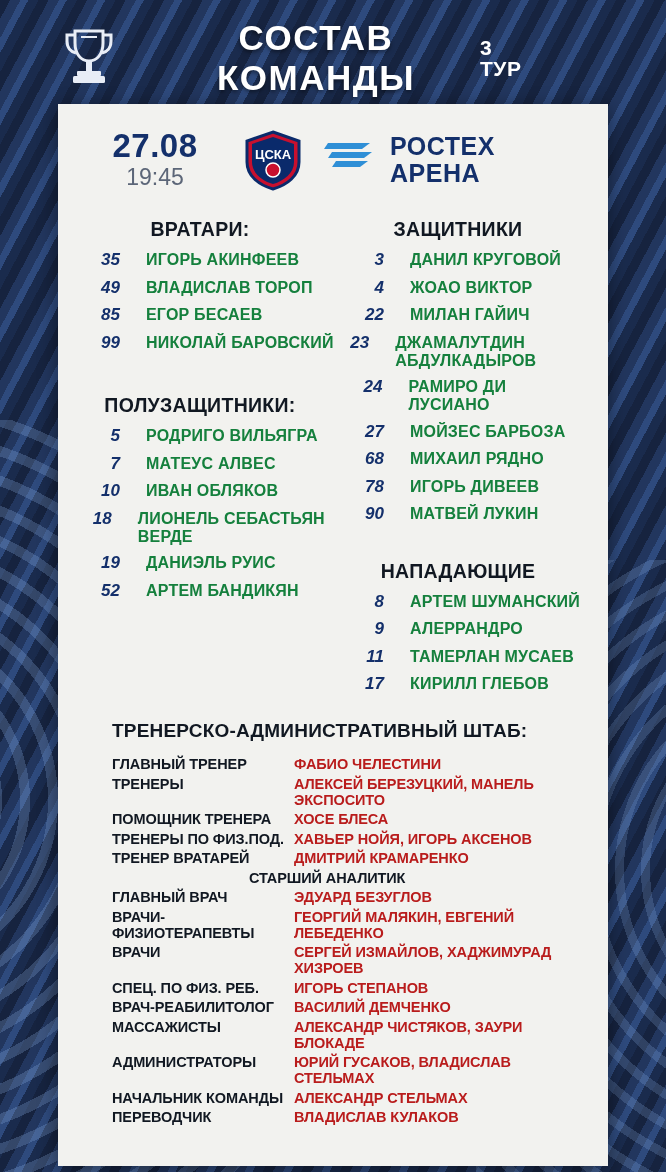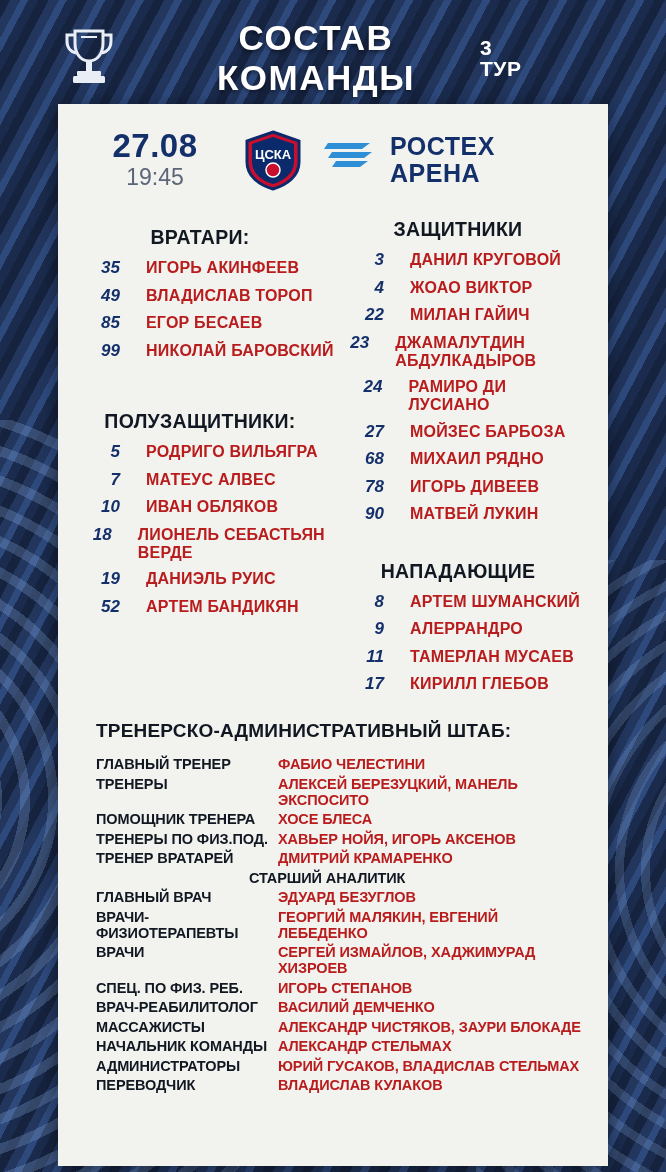--- a/index.html
+++ b/index.html
@@ -170,7 +170,7 @@
     letter-spacing: 0.3px;
     margin: 8px 0 9px 0;
   }
-  .col-left .group-title { text-align: center; padding-right: 14px; margin-top: 16px;}
+  .col-left .group-title { text-align: center; padding-right: 14px;}
   .col-right .group-title { text-align: center; padding-right: 6px;}
 
   .player {

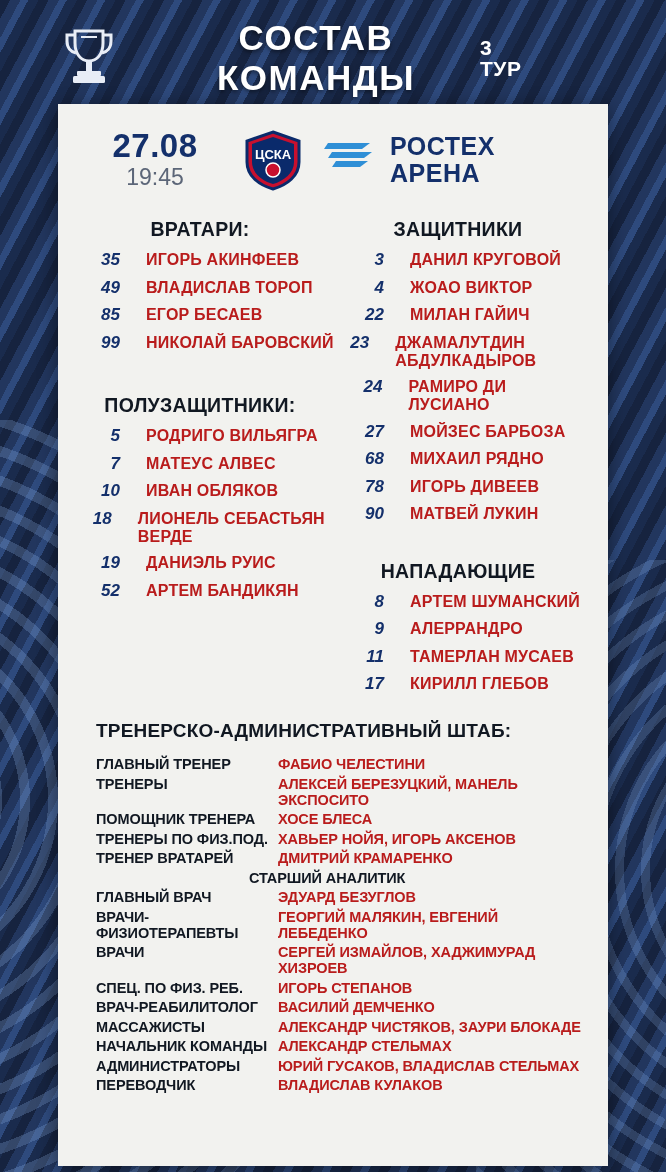--- a/index.html
+++ b/index.html
@@ -191,7 +191,7 @@
   .p-name {
     font-size: 16px;
     font-weight: bold;
-    color: #b91c1c;
+    color: #15803d;
     letter-spacing: 0.2px;
   }
   .col-right .p-num { width: 48px; }

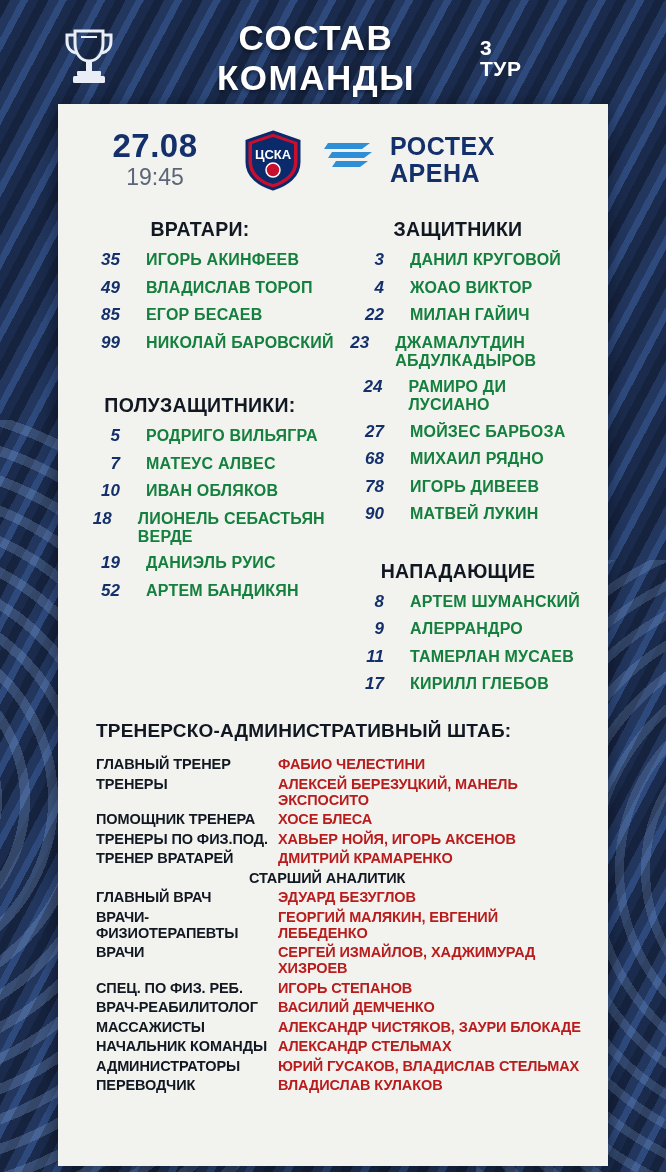--- a/index.html
+++ b/index.html
@@ -205,7 +205,7 @@
     left: 0;
     top: 616px;
     width: 550px;
-    padding: 0 24px;
+    padding: 0 40px;
     box-sizing: border-box;
   }
   .staff-title {

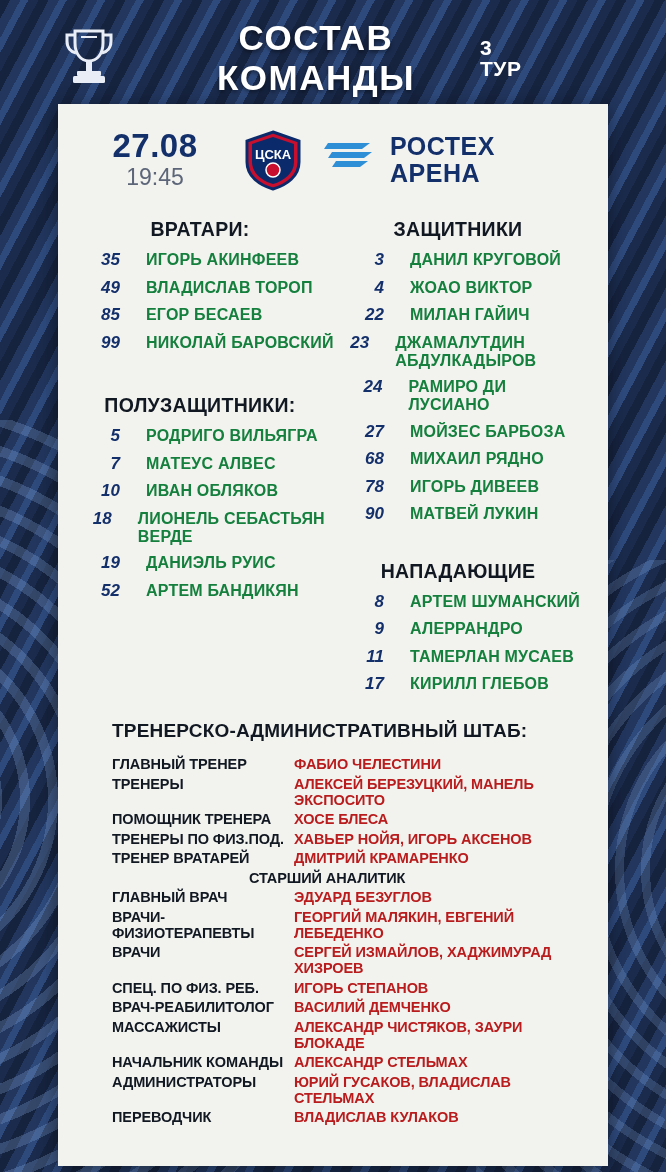--- a/index.html
+++ b/index.html
@@ -457,14 +457,14 @@
         <span class="s-name">АЛЕКСАНДР ЧИСТЯКОВ, ЗАУРИ БЛОКАДЕ</span>
       </div>
       <div class="staff-row">
+        <span class="s-role">АДМИНИСТРАТОРЫ</span>
+        <span class="s-name">ЮРИЙ ГУСАКОВ, ВЛАДИСЛАВ СТЕЛЬМАХ</span>
+      </div>
+      <div class="staff-row">
         <span class="s-role">НАЧАЛЬНИК КОМАНДЫ</span>
         <span class="s-name">АЛЕКСАНДР СТЕЛЬМАХ</span>
       </div>
       <div class="staff-row">
-        <span class="s-role">АДМИНИСТРАТОРЫ</span>
-        <span class="s-name">ЮРИЙ ГУСАКОВ, ВЛАДИСЛАВ СТЕЛЬМАХ</span>
-      </div>
-      <div class="staff-row">
         <span class="s-role">ПЕРЕВОДЧИК</span>
         <span class="s-name">ВЛАДИСЛАВ КУЛАКОВ</span>
       </div>

